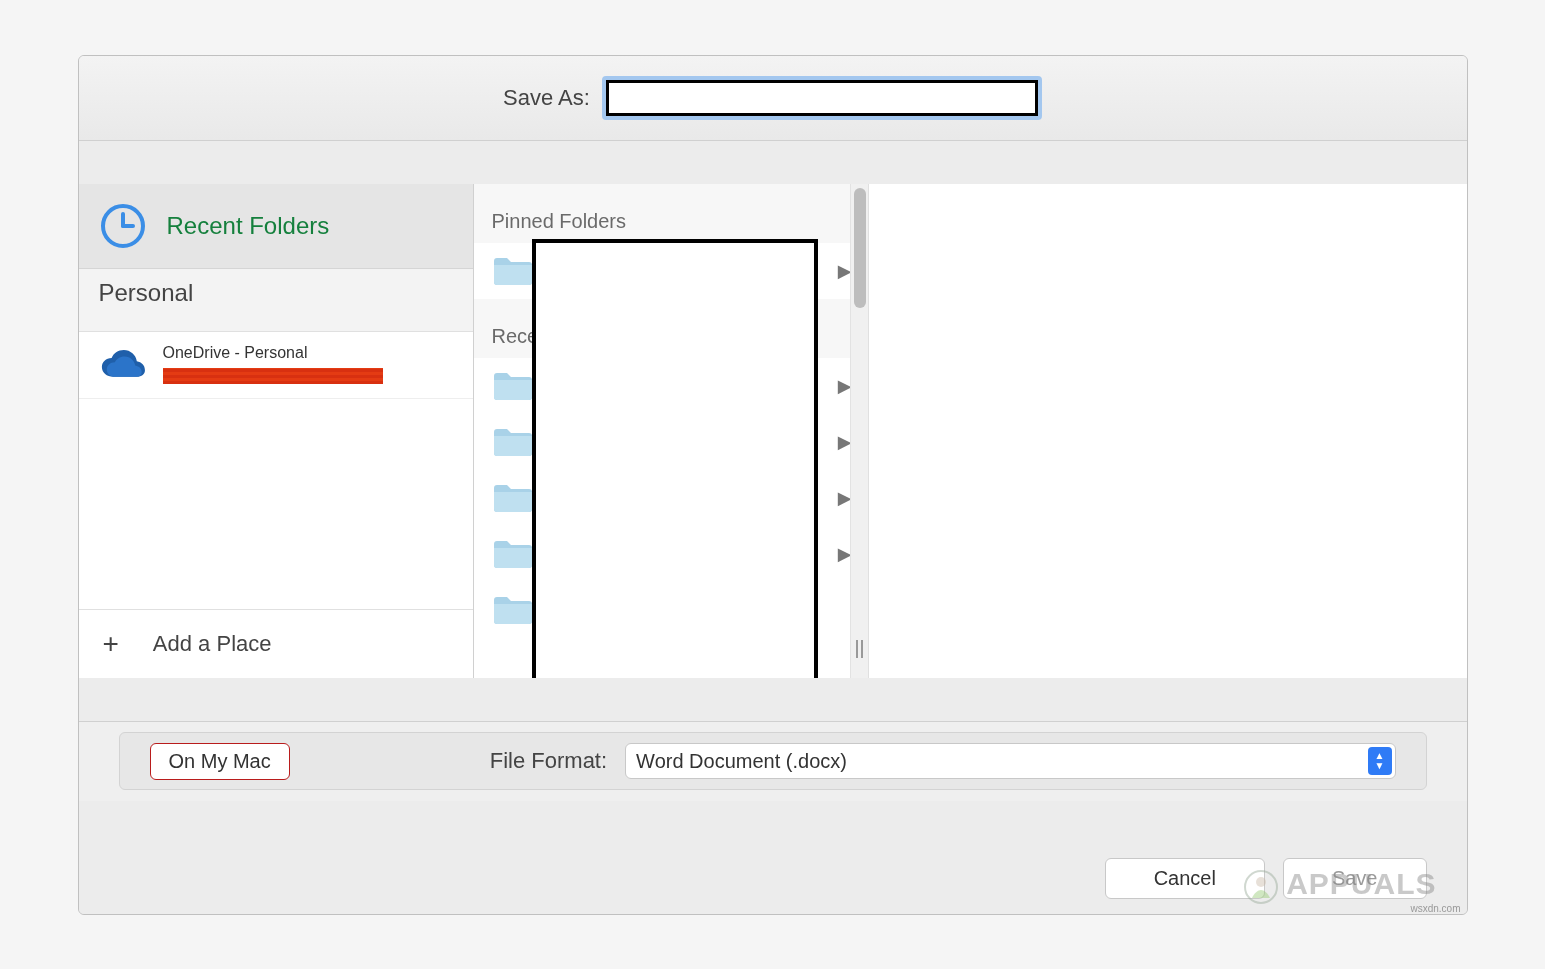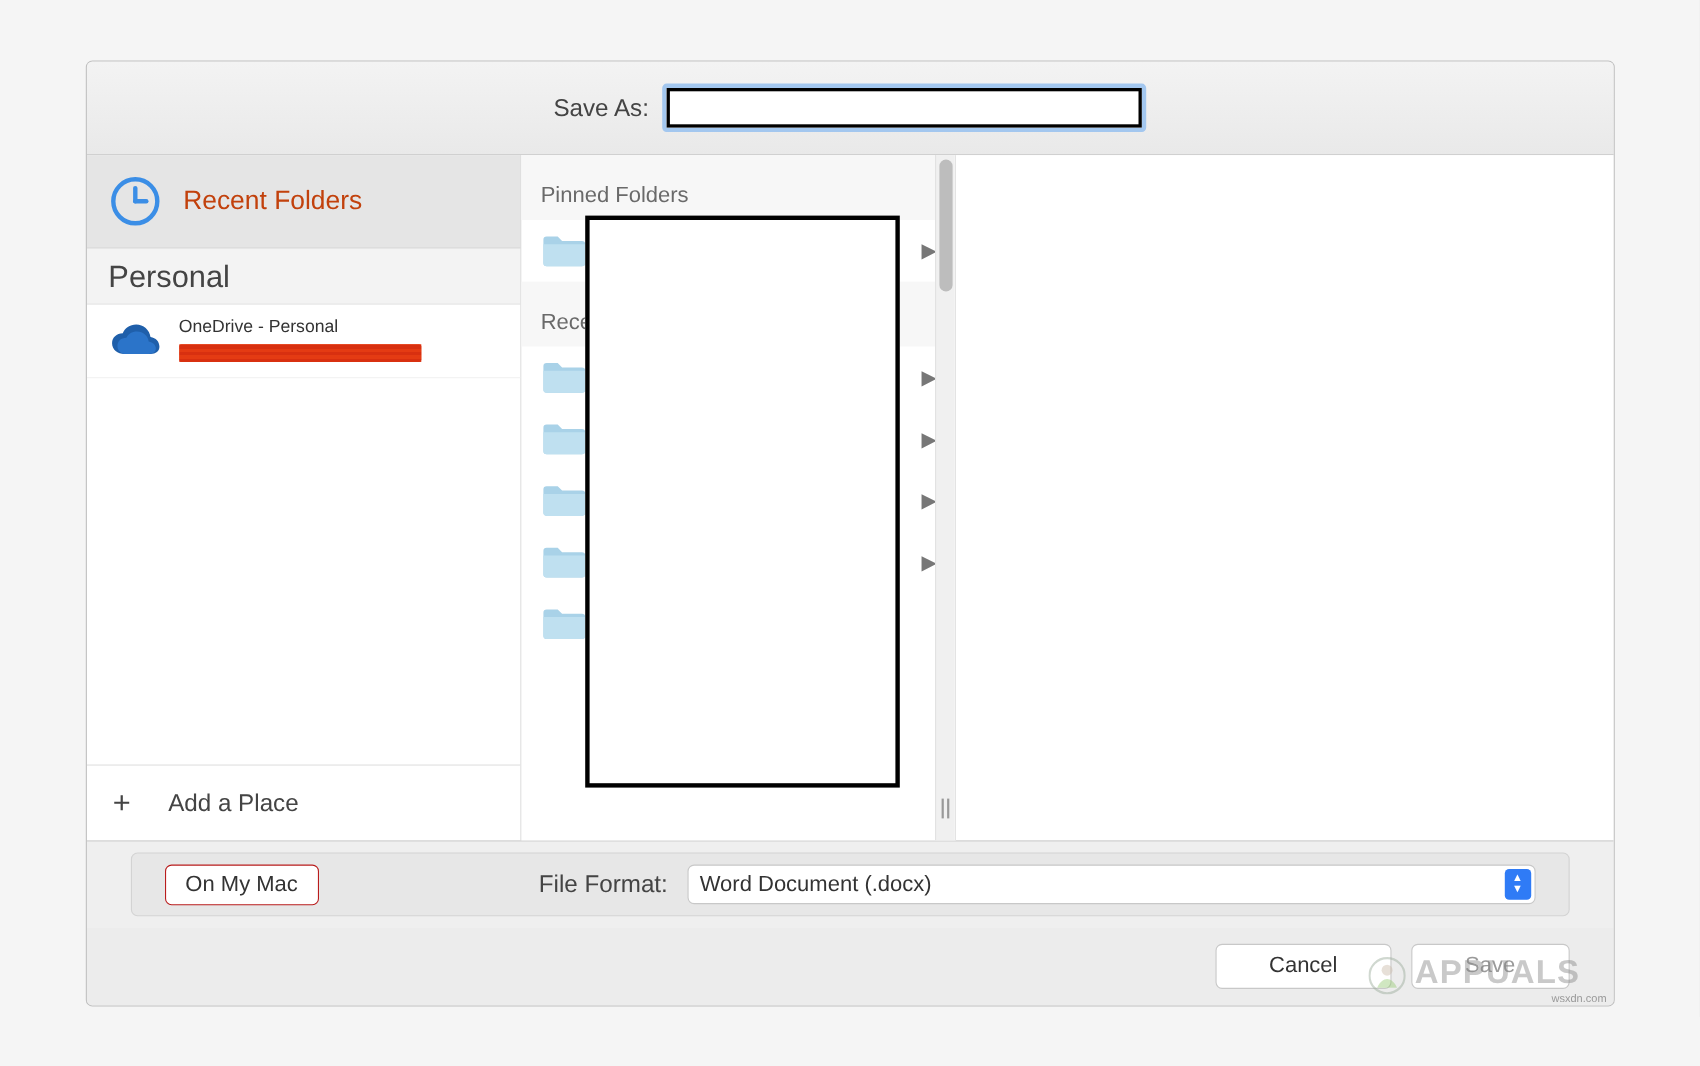--- a/index.html
+++ b/index.html
@@ -23,6 +23,7 @@
     flex-direction: column;
     overflow: hidden;
     position: relative;
+    gap: 43px;
   }
   
   .saveas-row {

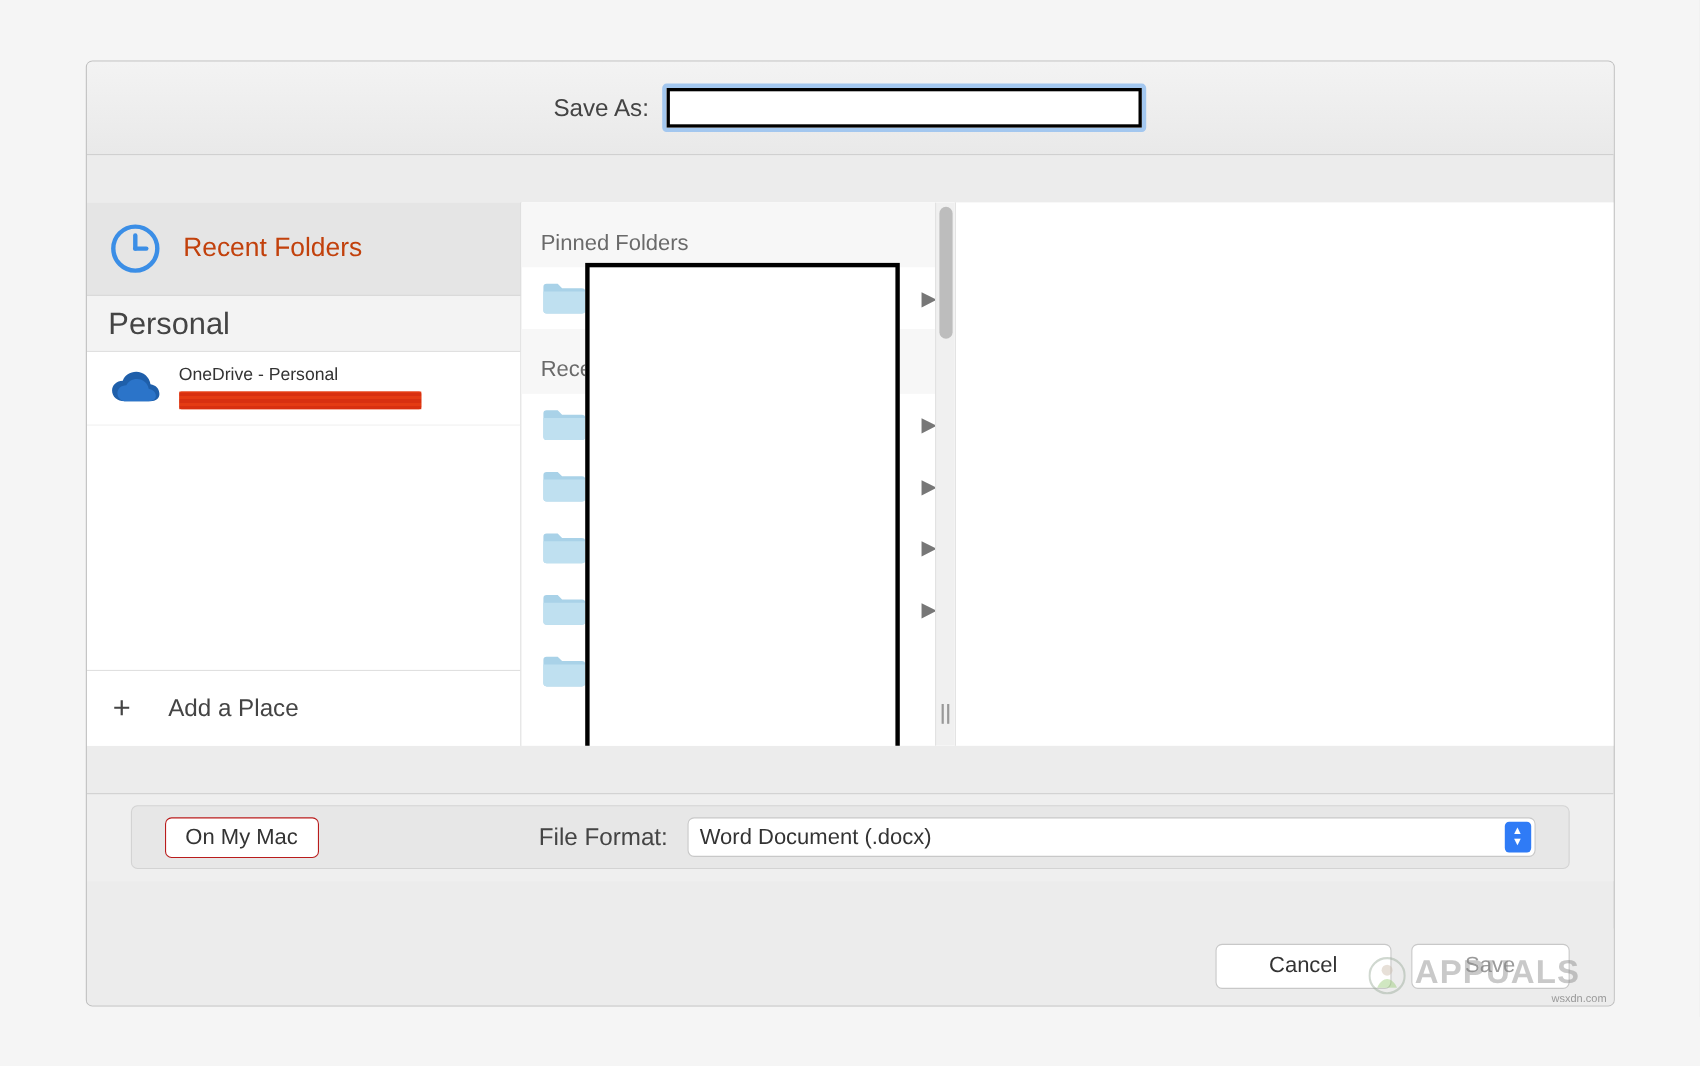--- a/index.html
+++ b/index.html
@@ -83,7 +83,7 @@
   }
   .recent-folders-item span {
     font-size: 24px;
-    color: #c2410c;
+    color: #15803d;
   }
   .personal-header {
     padding: 10px 20px 8px 20px;

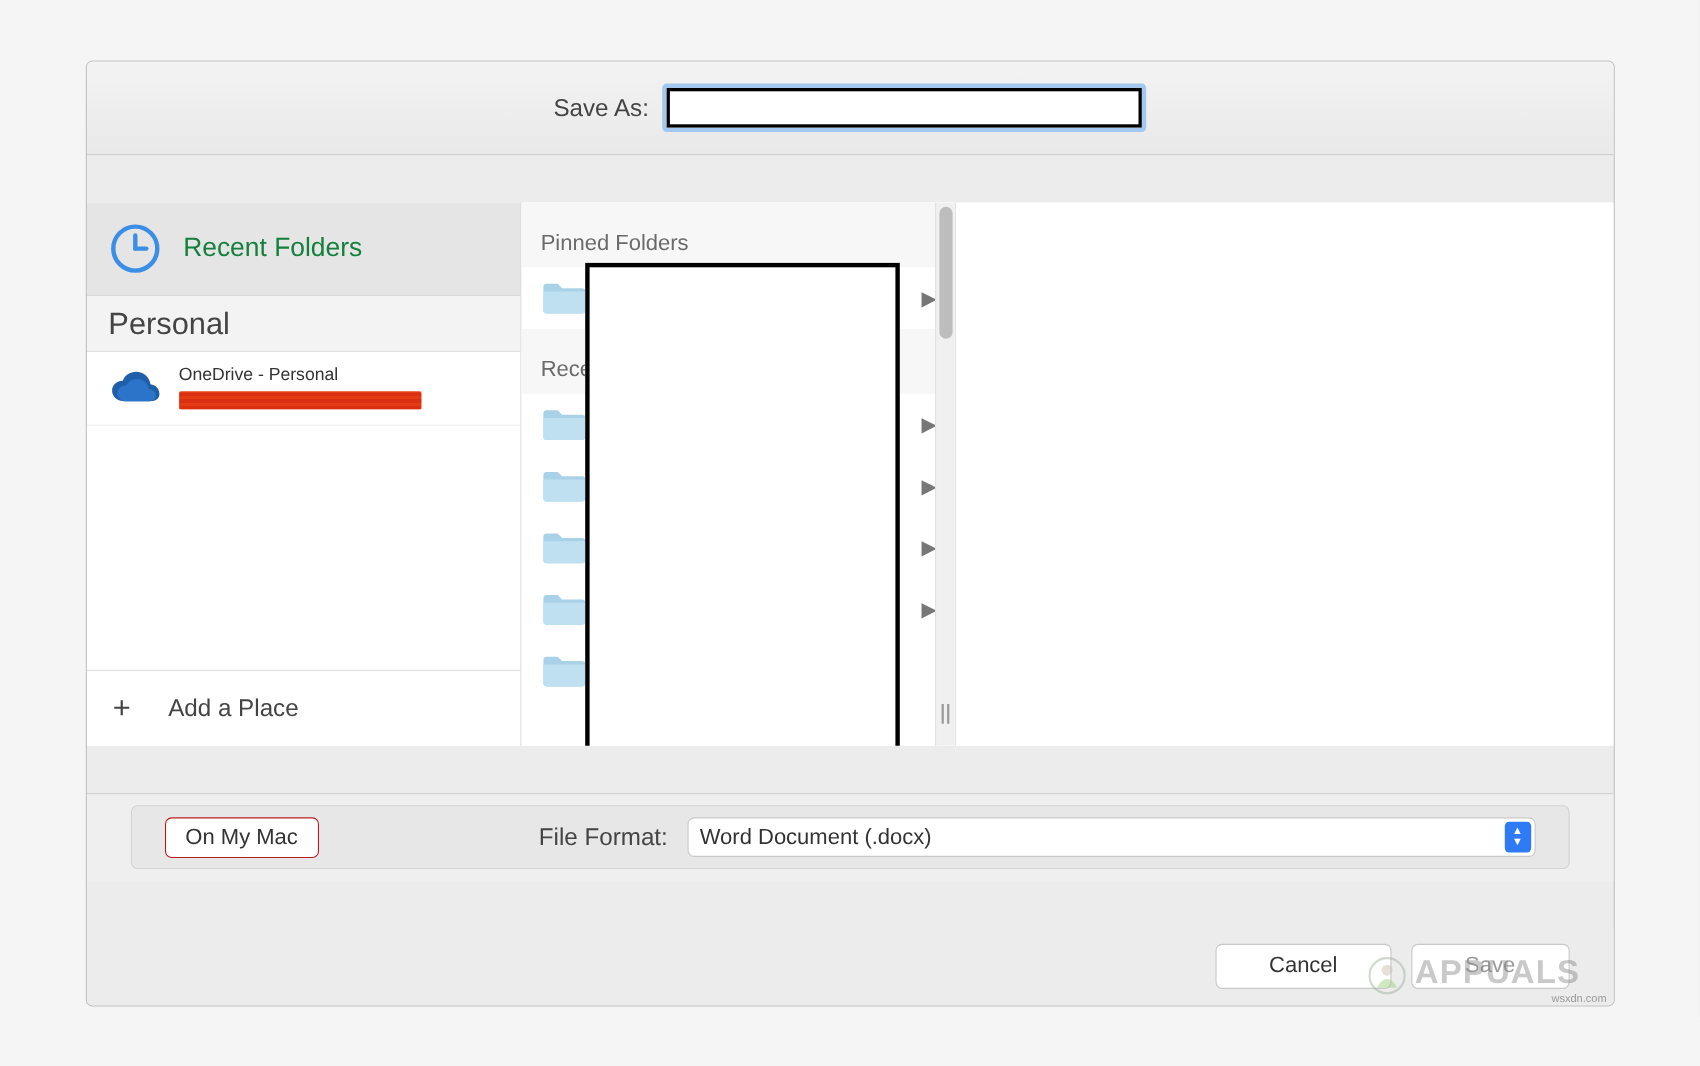--- a/index.html
+++ b/index.html
@@ -86,8 +86,8 @@
     color: #15803d;
   }
   .personal-header {
-    padding: 10px 20px 8px 20px;
-    font-size: 28px;
+    padding: 10px 20px 24px 20px;
+    font-size: 24px;
     color: #444;
     background: #f3f3f3;
     border-bottom: 1px solid #e0e0e0;

